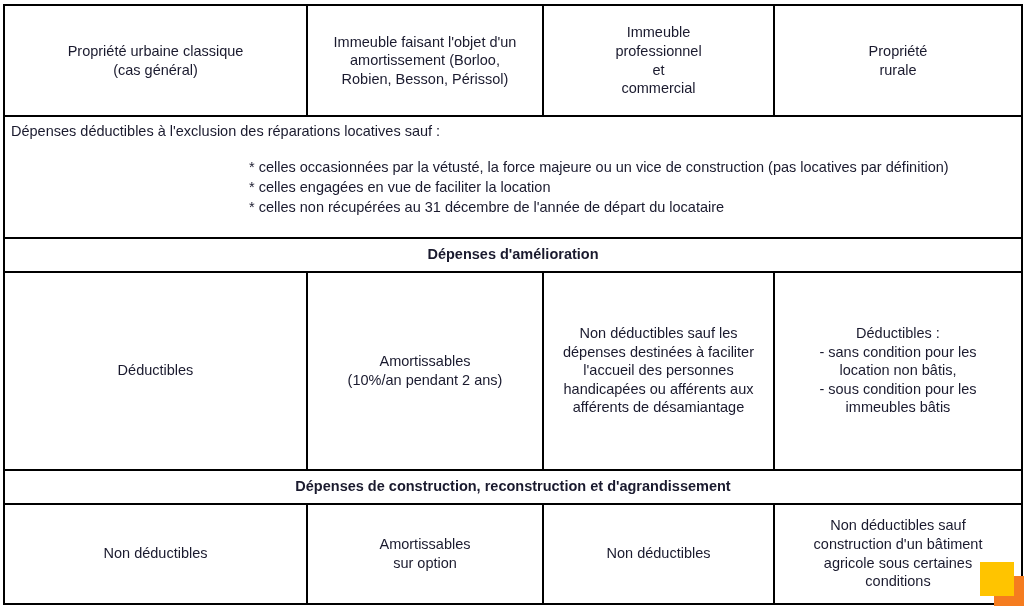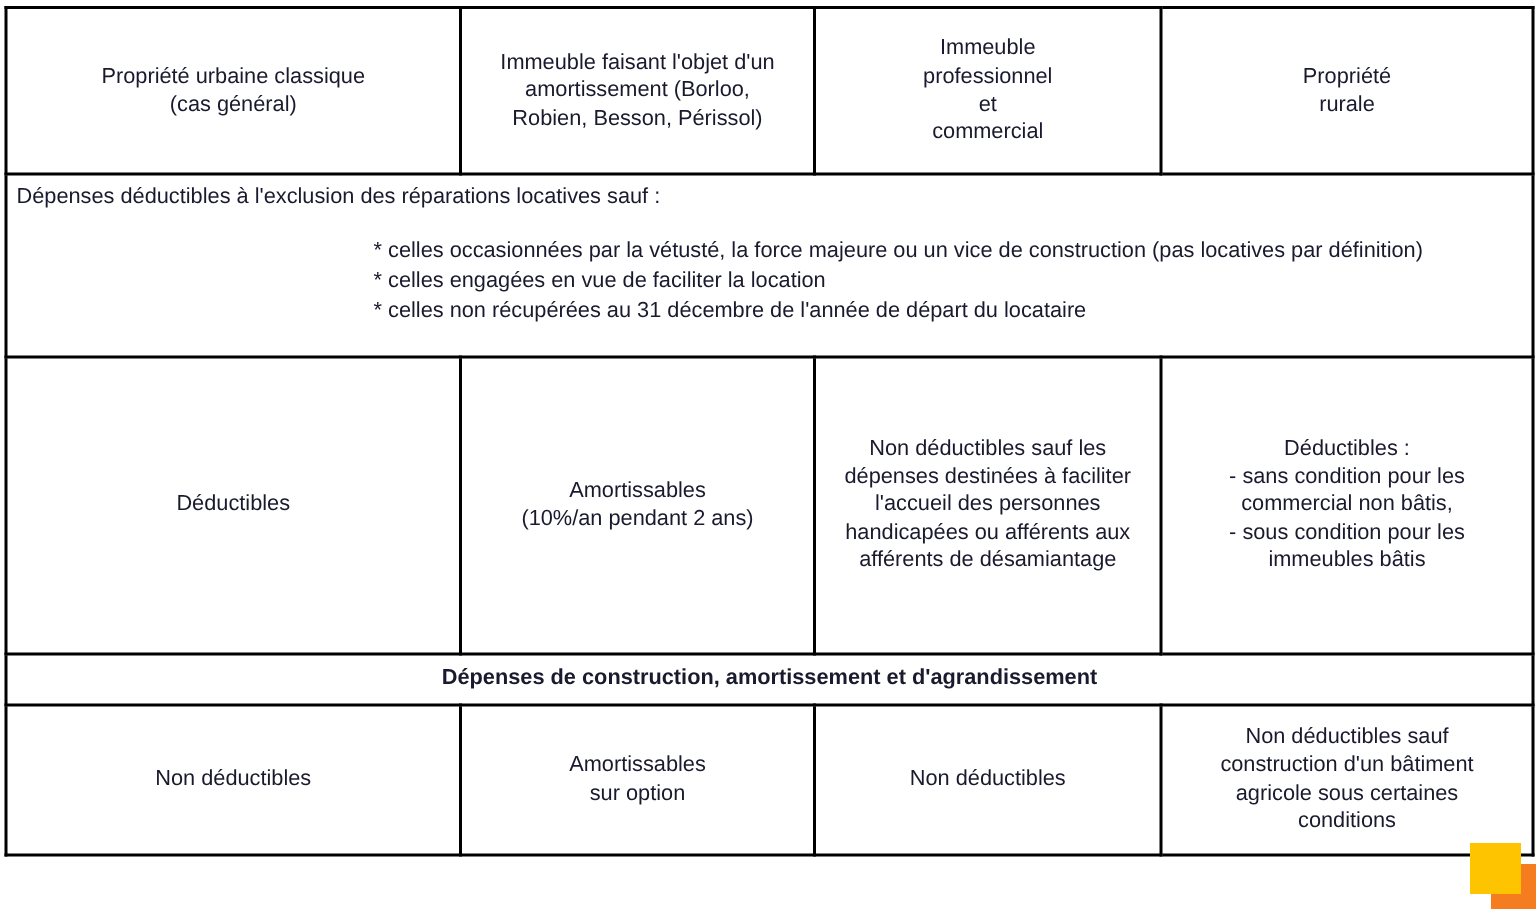--- a/index.html
+++ b/index.html
@@ -169,6 +169,9 @@
         </td>
       </tr>
 
+      <tr class="band-row">
+        <td colspan="4">Dépenses d'amélioration</td>
+      </tr>
 
       <tr class="amelio-row">
         <td>

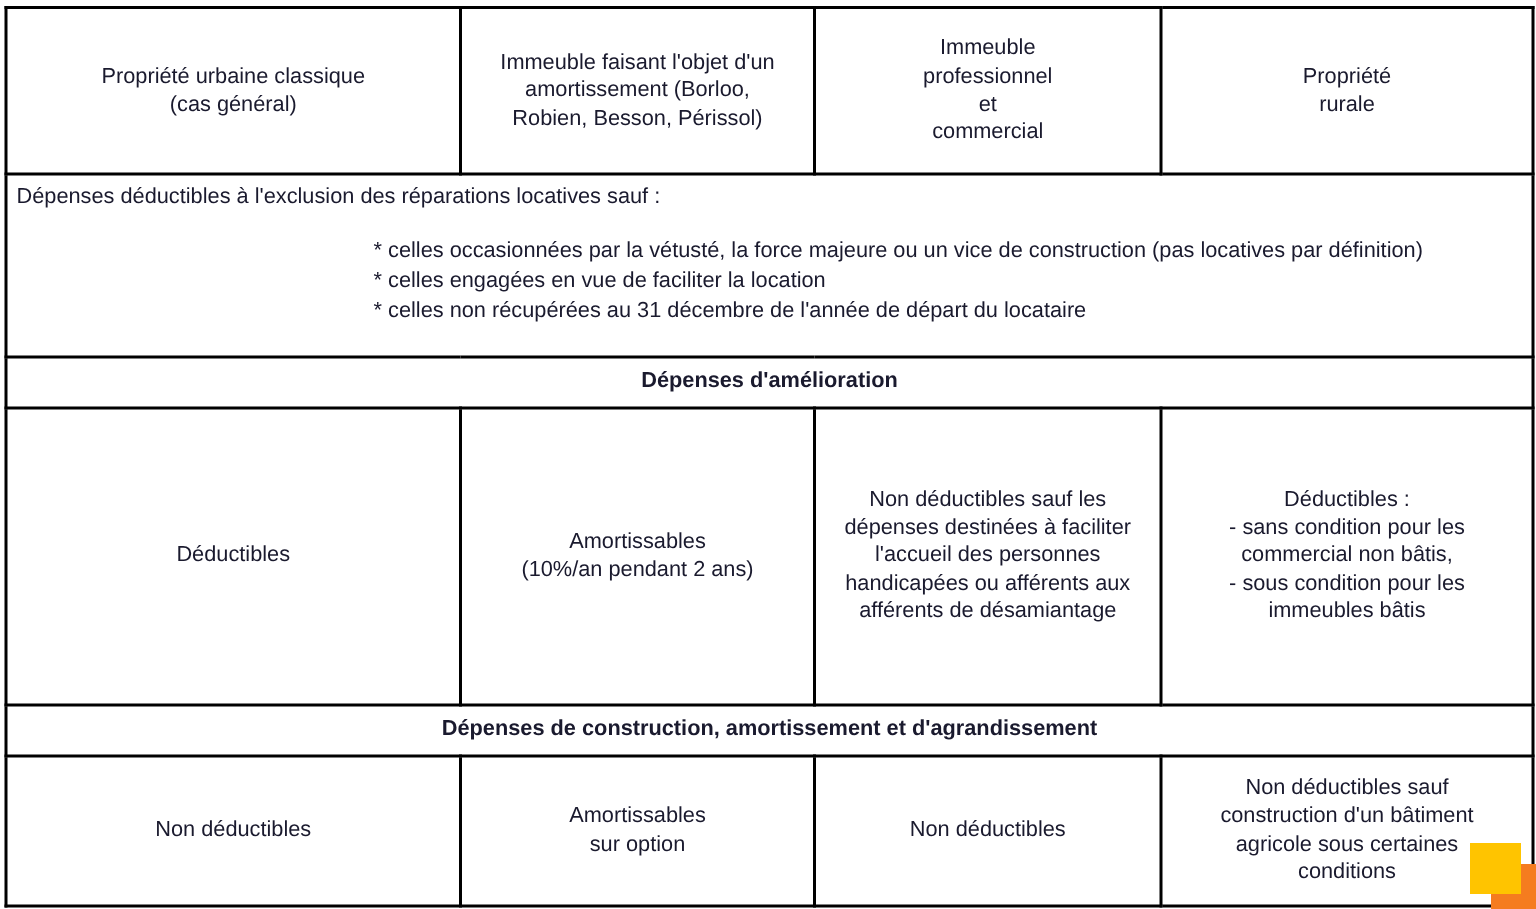--- a/index.html
+++ b/index.html
@@ -198,7 +198,7 @@
           <span class="cell-lines">
             <span>Déductibles :</span>
             <span>- sans condition pour les</span>
-            <span>commercial non bâtis,</span>
+            <span>location non bâtis,</span>
             <span>- sous condition pour les</span>
             <span>immeubles bâtis</span>
           </span>

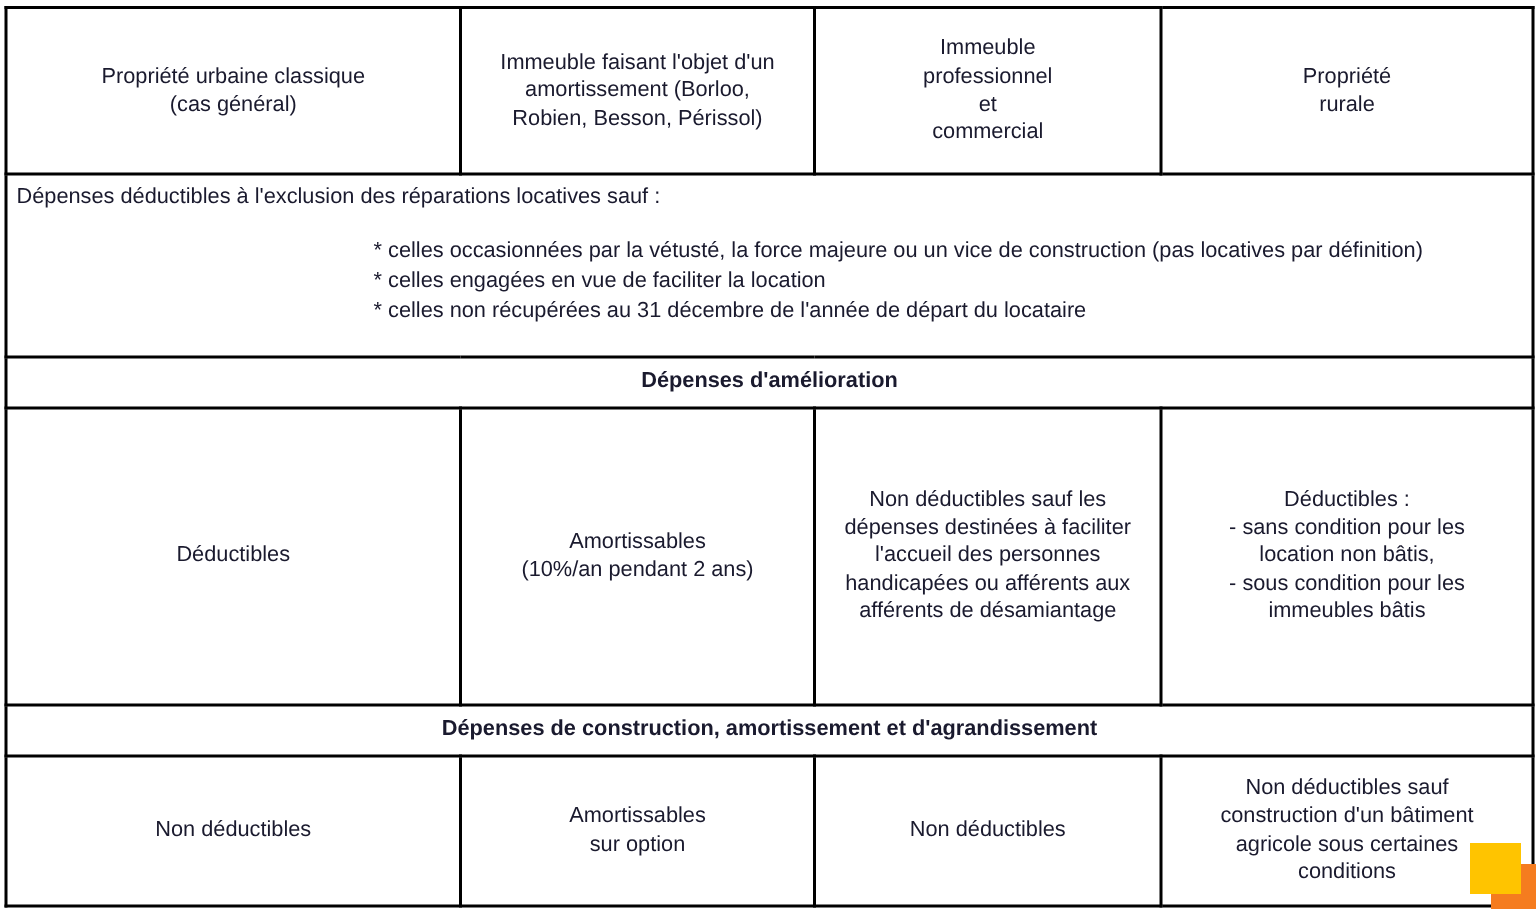--- a/index.html
+++ b/index.html
@@ -206,7 +206,7 @@
       </tr>
 
       <tr class="band-row">
-        <td colspan="4">Dépenses de construction, amortissement et d'agrandissement</td>
+        <td colspan="4">Dépenses de construction, reconstruction et d'agrandissement</td>
       </tr>
 
       <tr class="constr-row">

